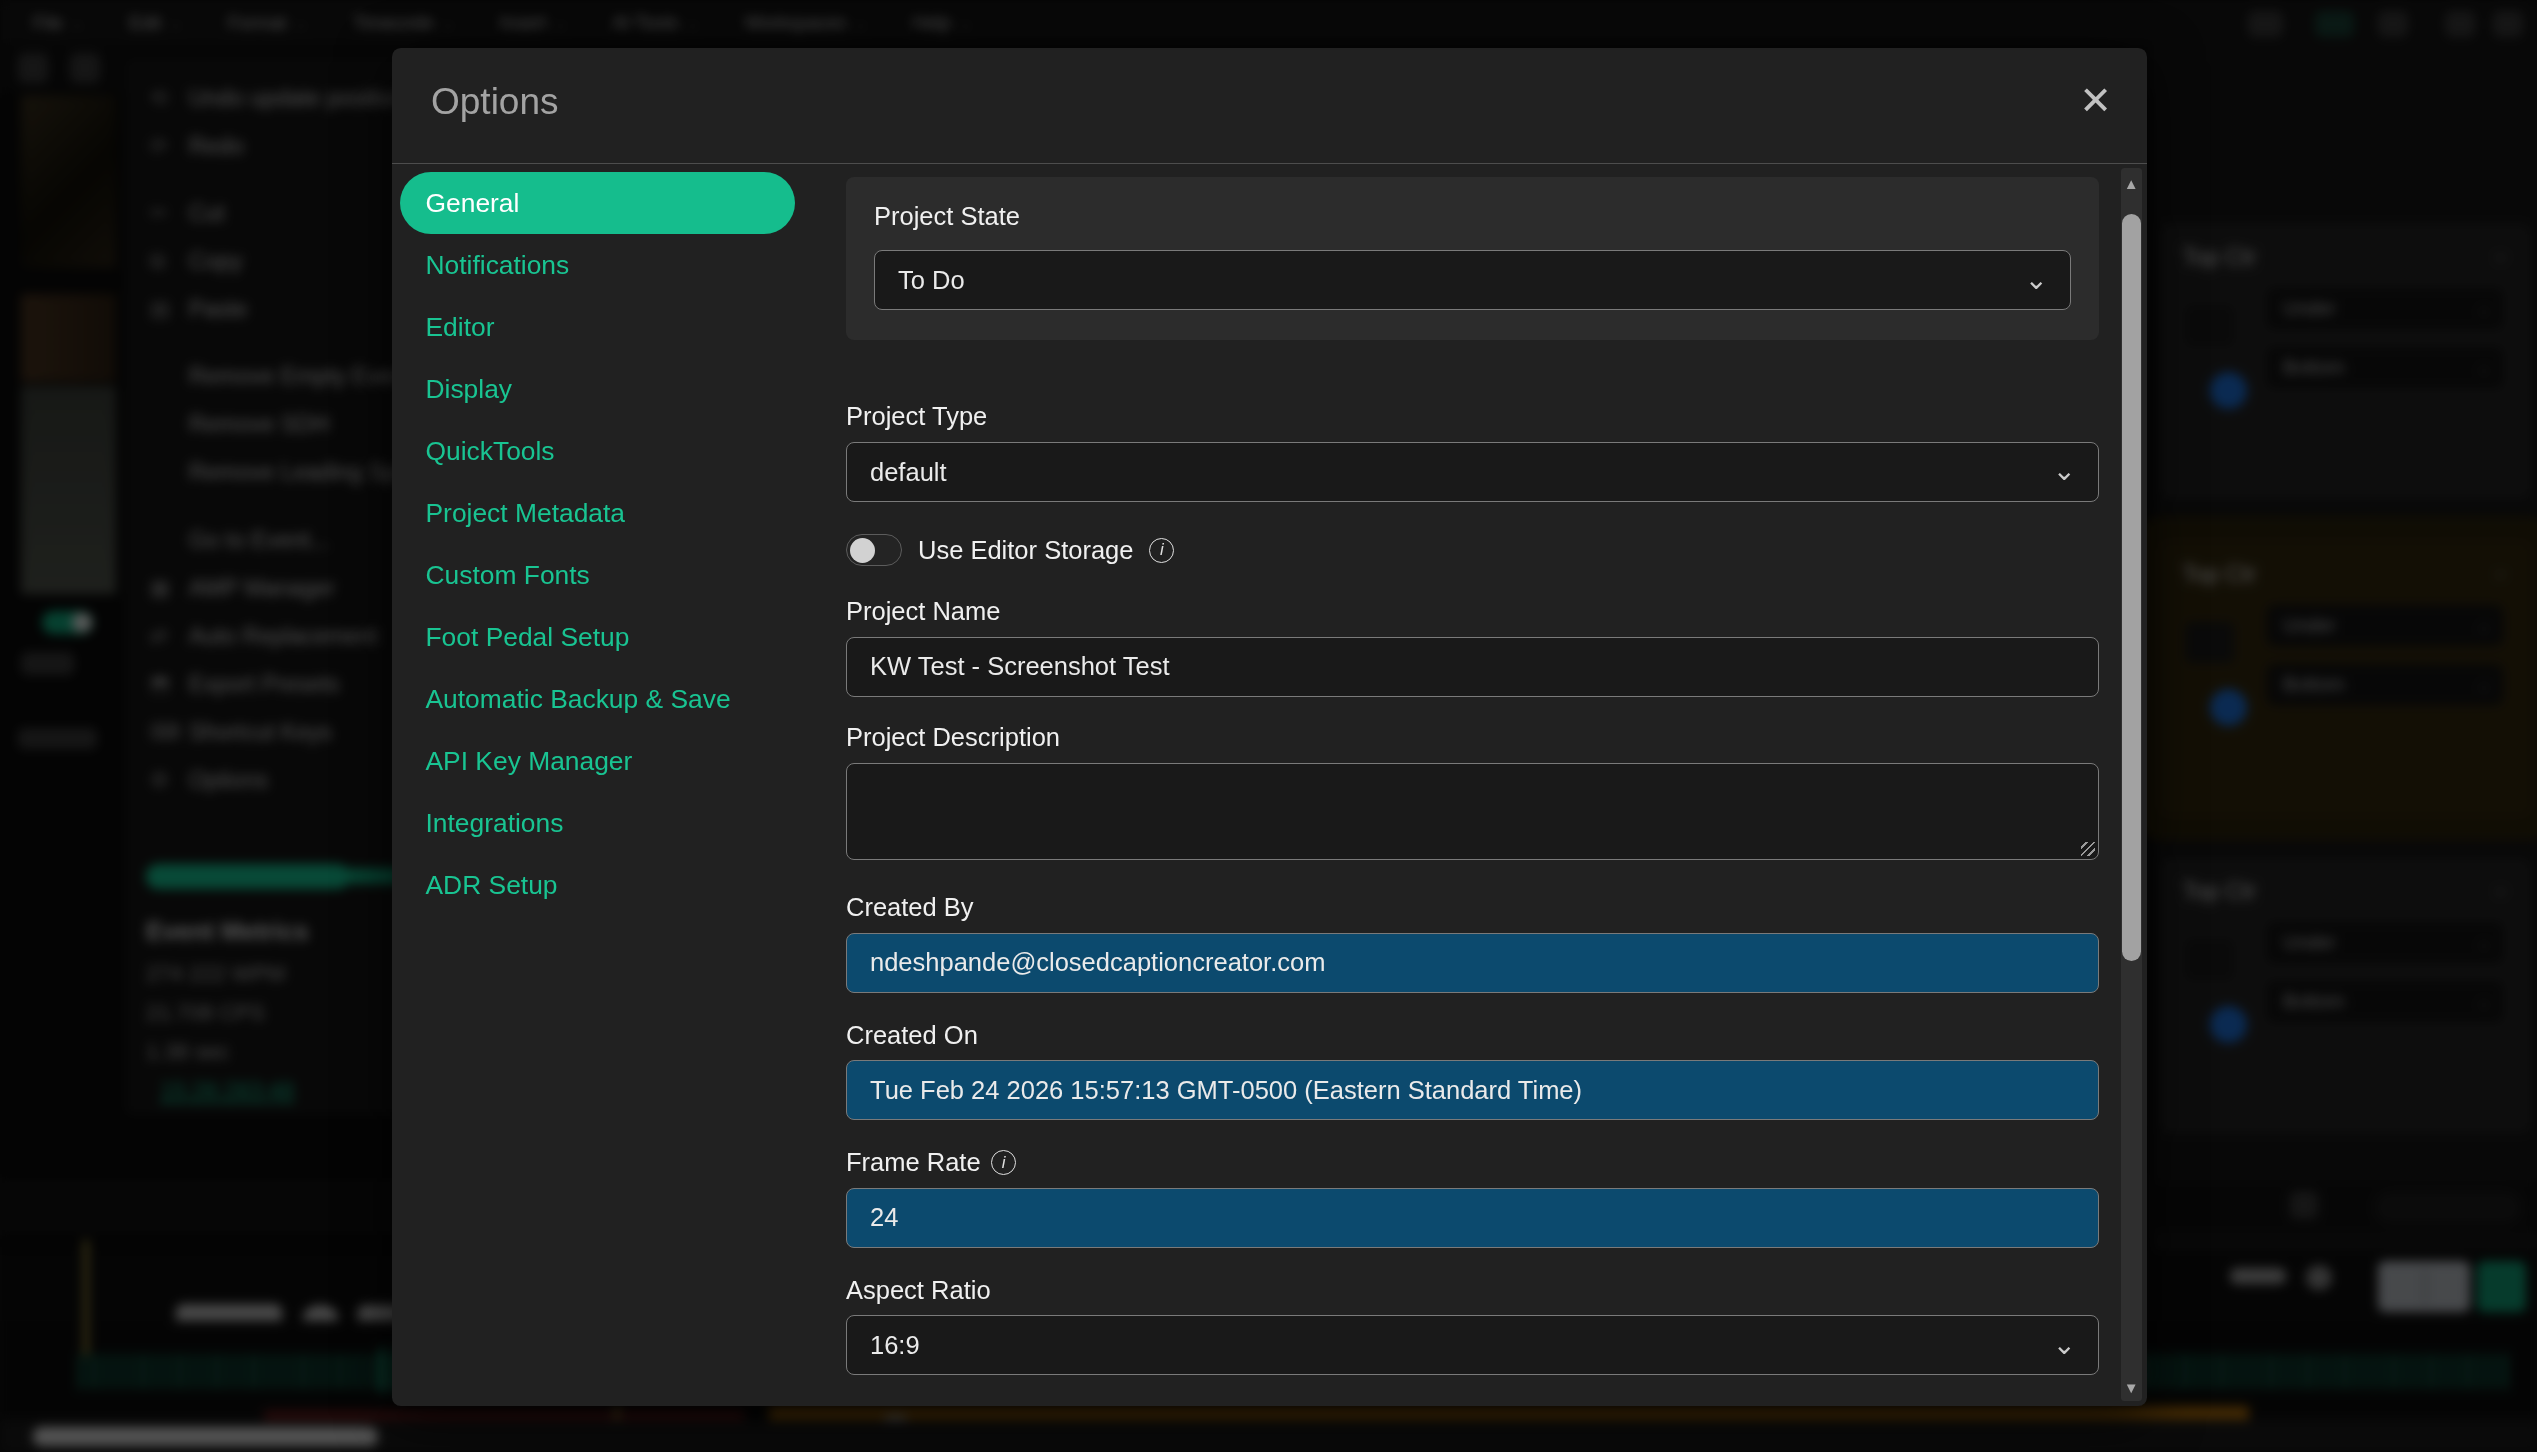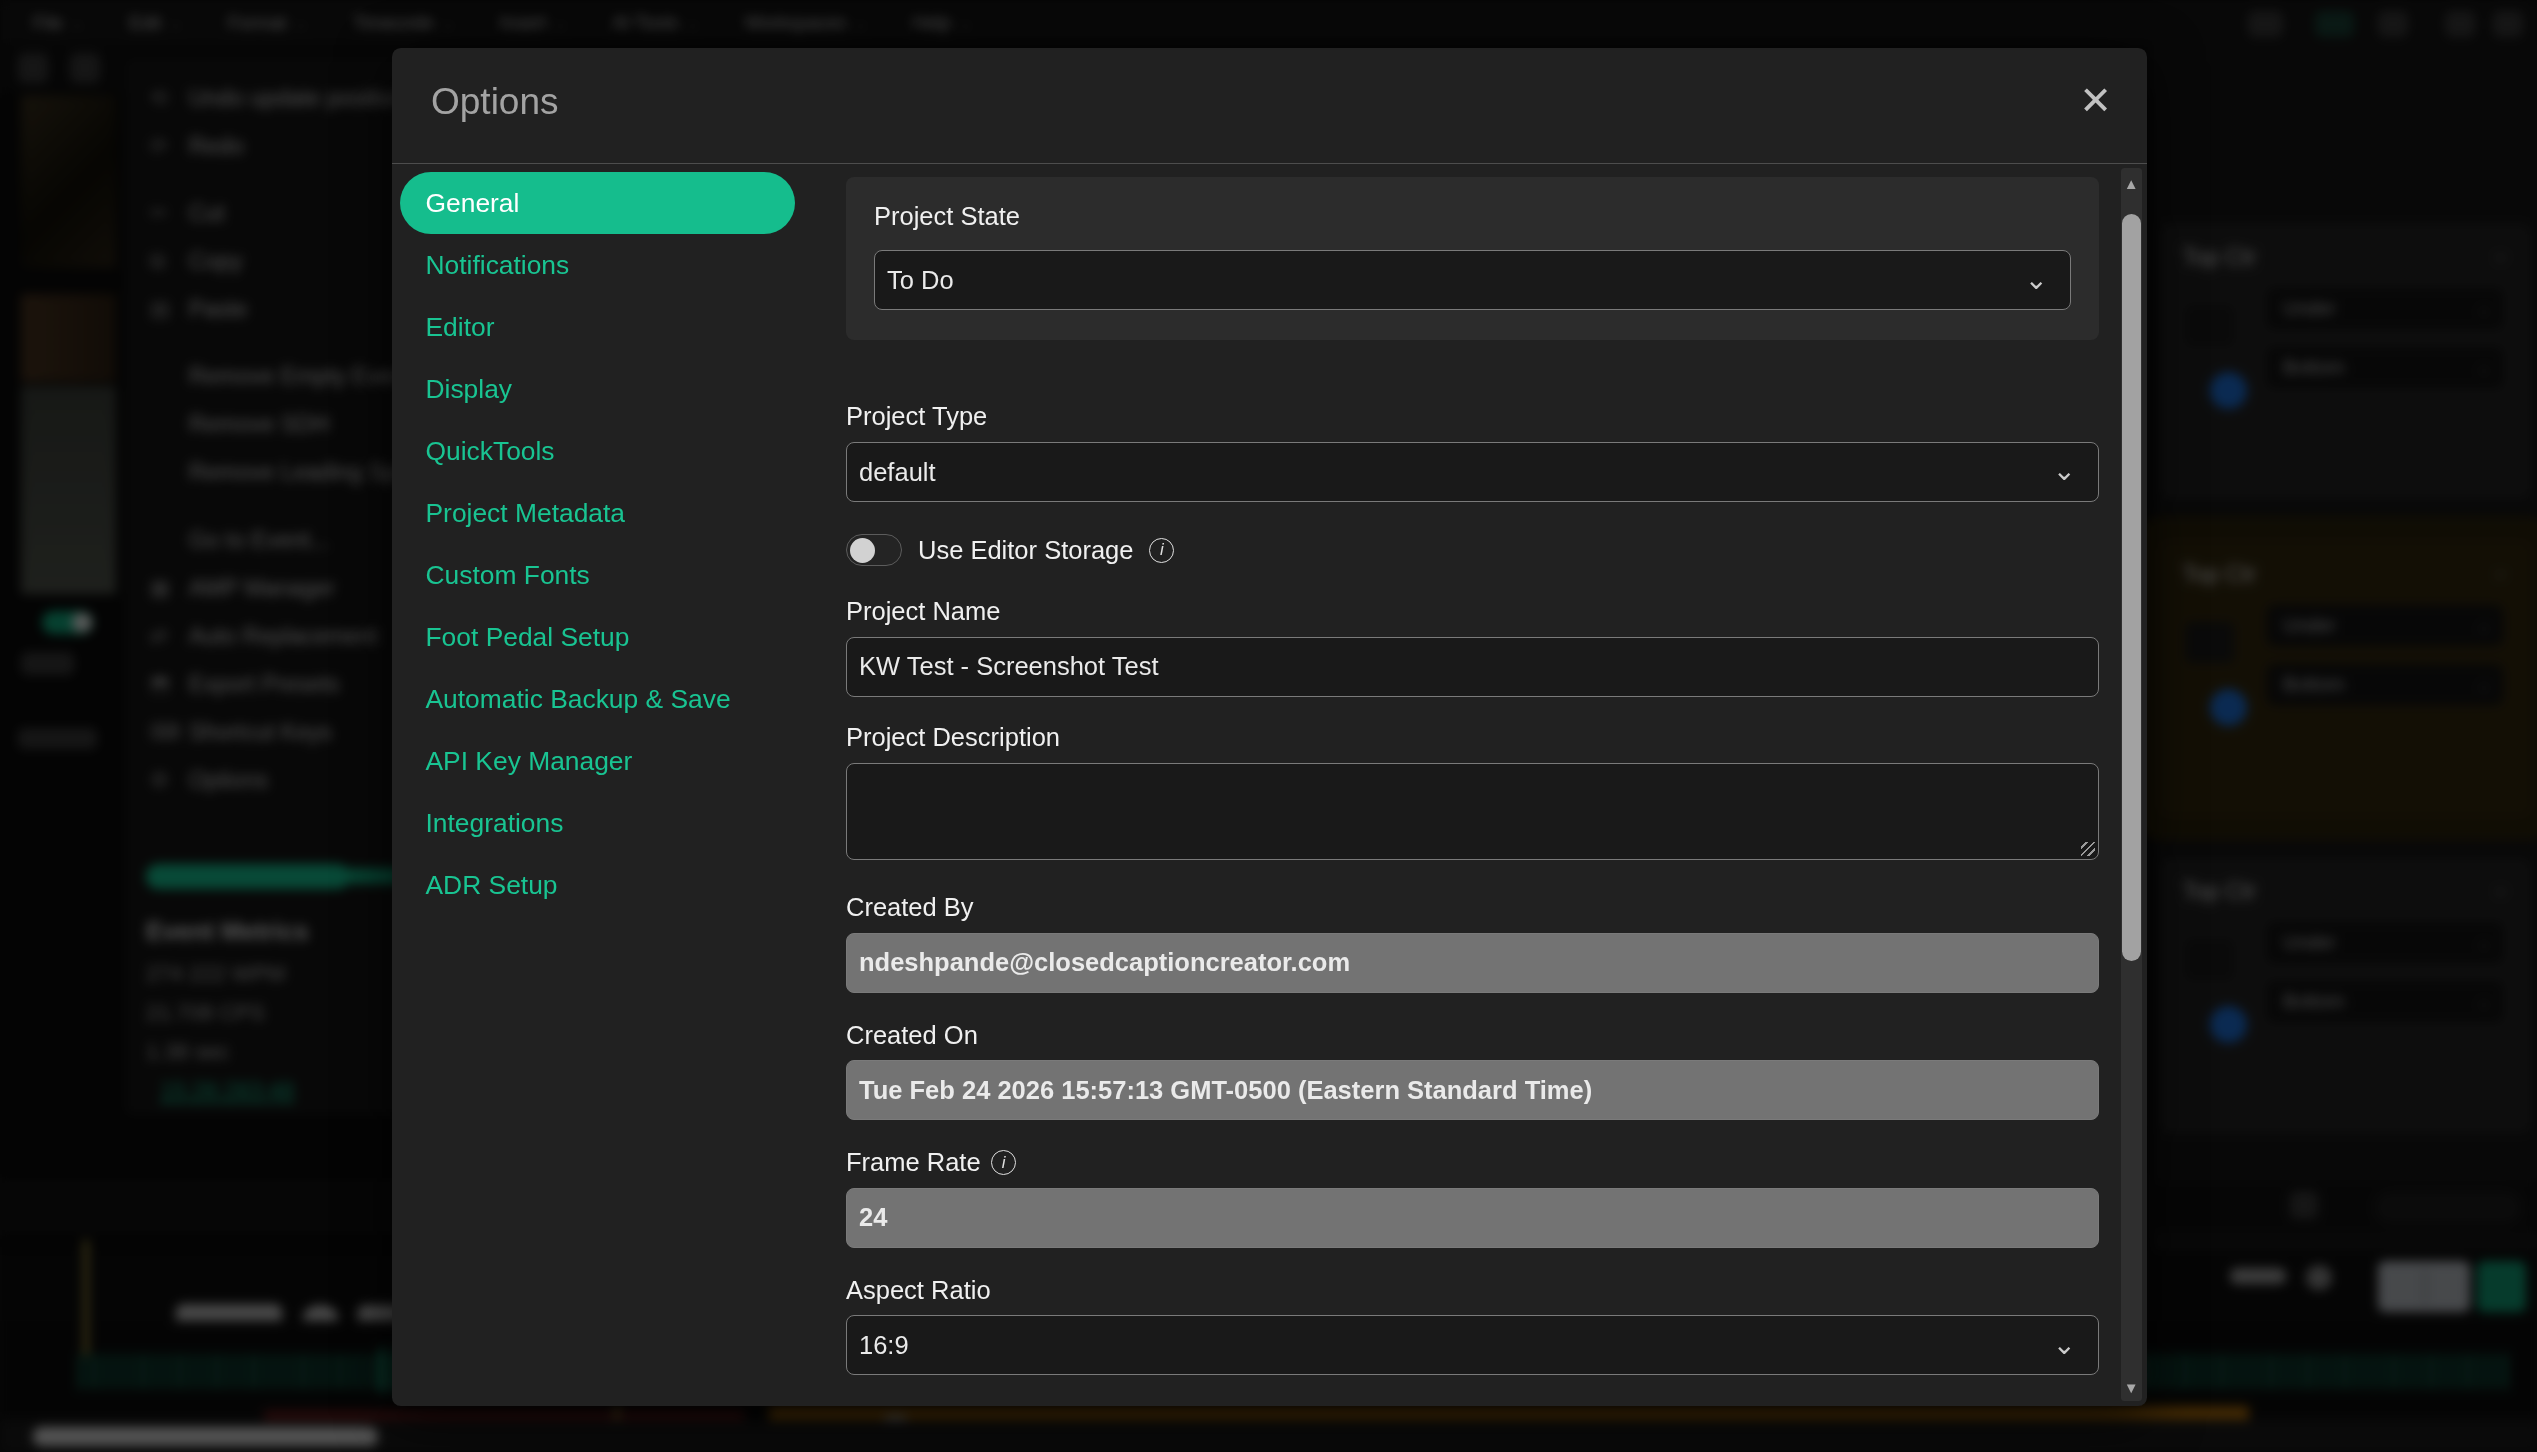--- a/index.html
+++ b/index.html
@@ -91,7 +91,7 @@
   .content { position:absolute; left:454px; top:115px; width:1253px; height:1243px; }
   .field-label { color:#f0f0f0; font-size:25.5px; display:flex; align-items:center; gap:10.6px; }
   .ctl { width:100%; height:60px; background:#191919; border:0.9px solid #7a7a7a; border-radius:8px;
-         color:#eaeaea; font-size:25.5px; padding:0 12px; font-family:"Liberation Sans",sans-serif; }
+         color:#eaeaea; font-size:25.5px; padding:0 23px; font-family:"Liberation Sans",sans-serif; }
   .ctl.disabled { background:#737373;font-weight:bold; }
   .select { position:relative; }
   .select .ctl { line-height:58px; }

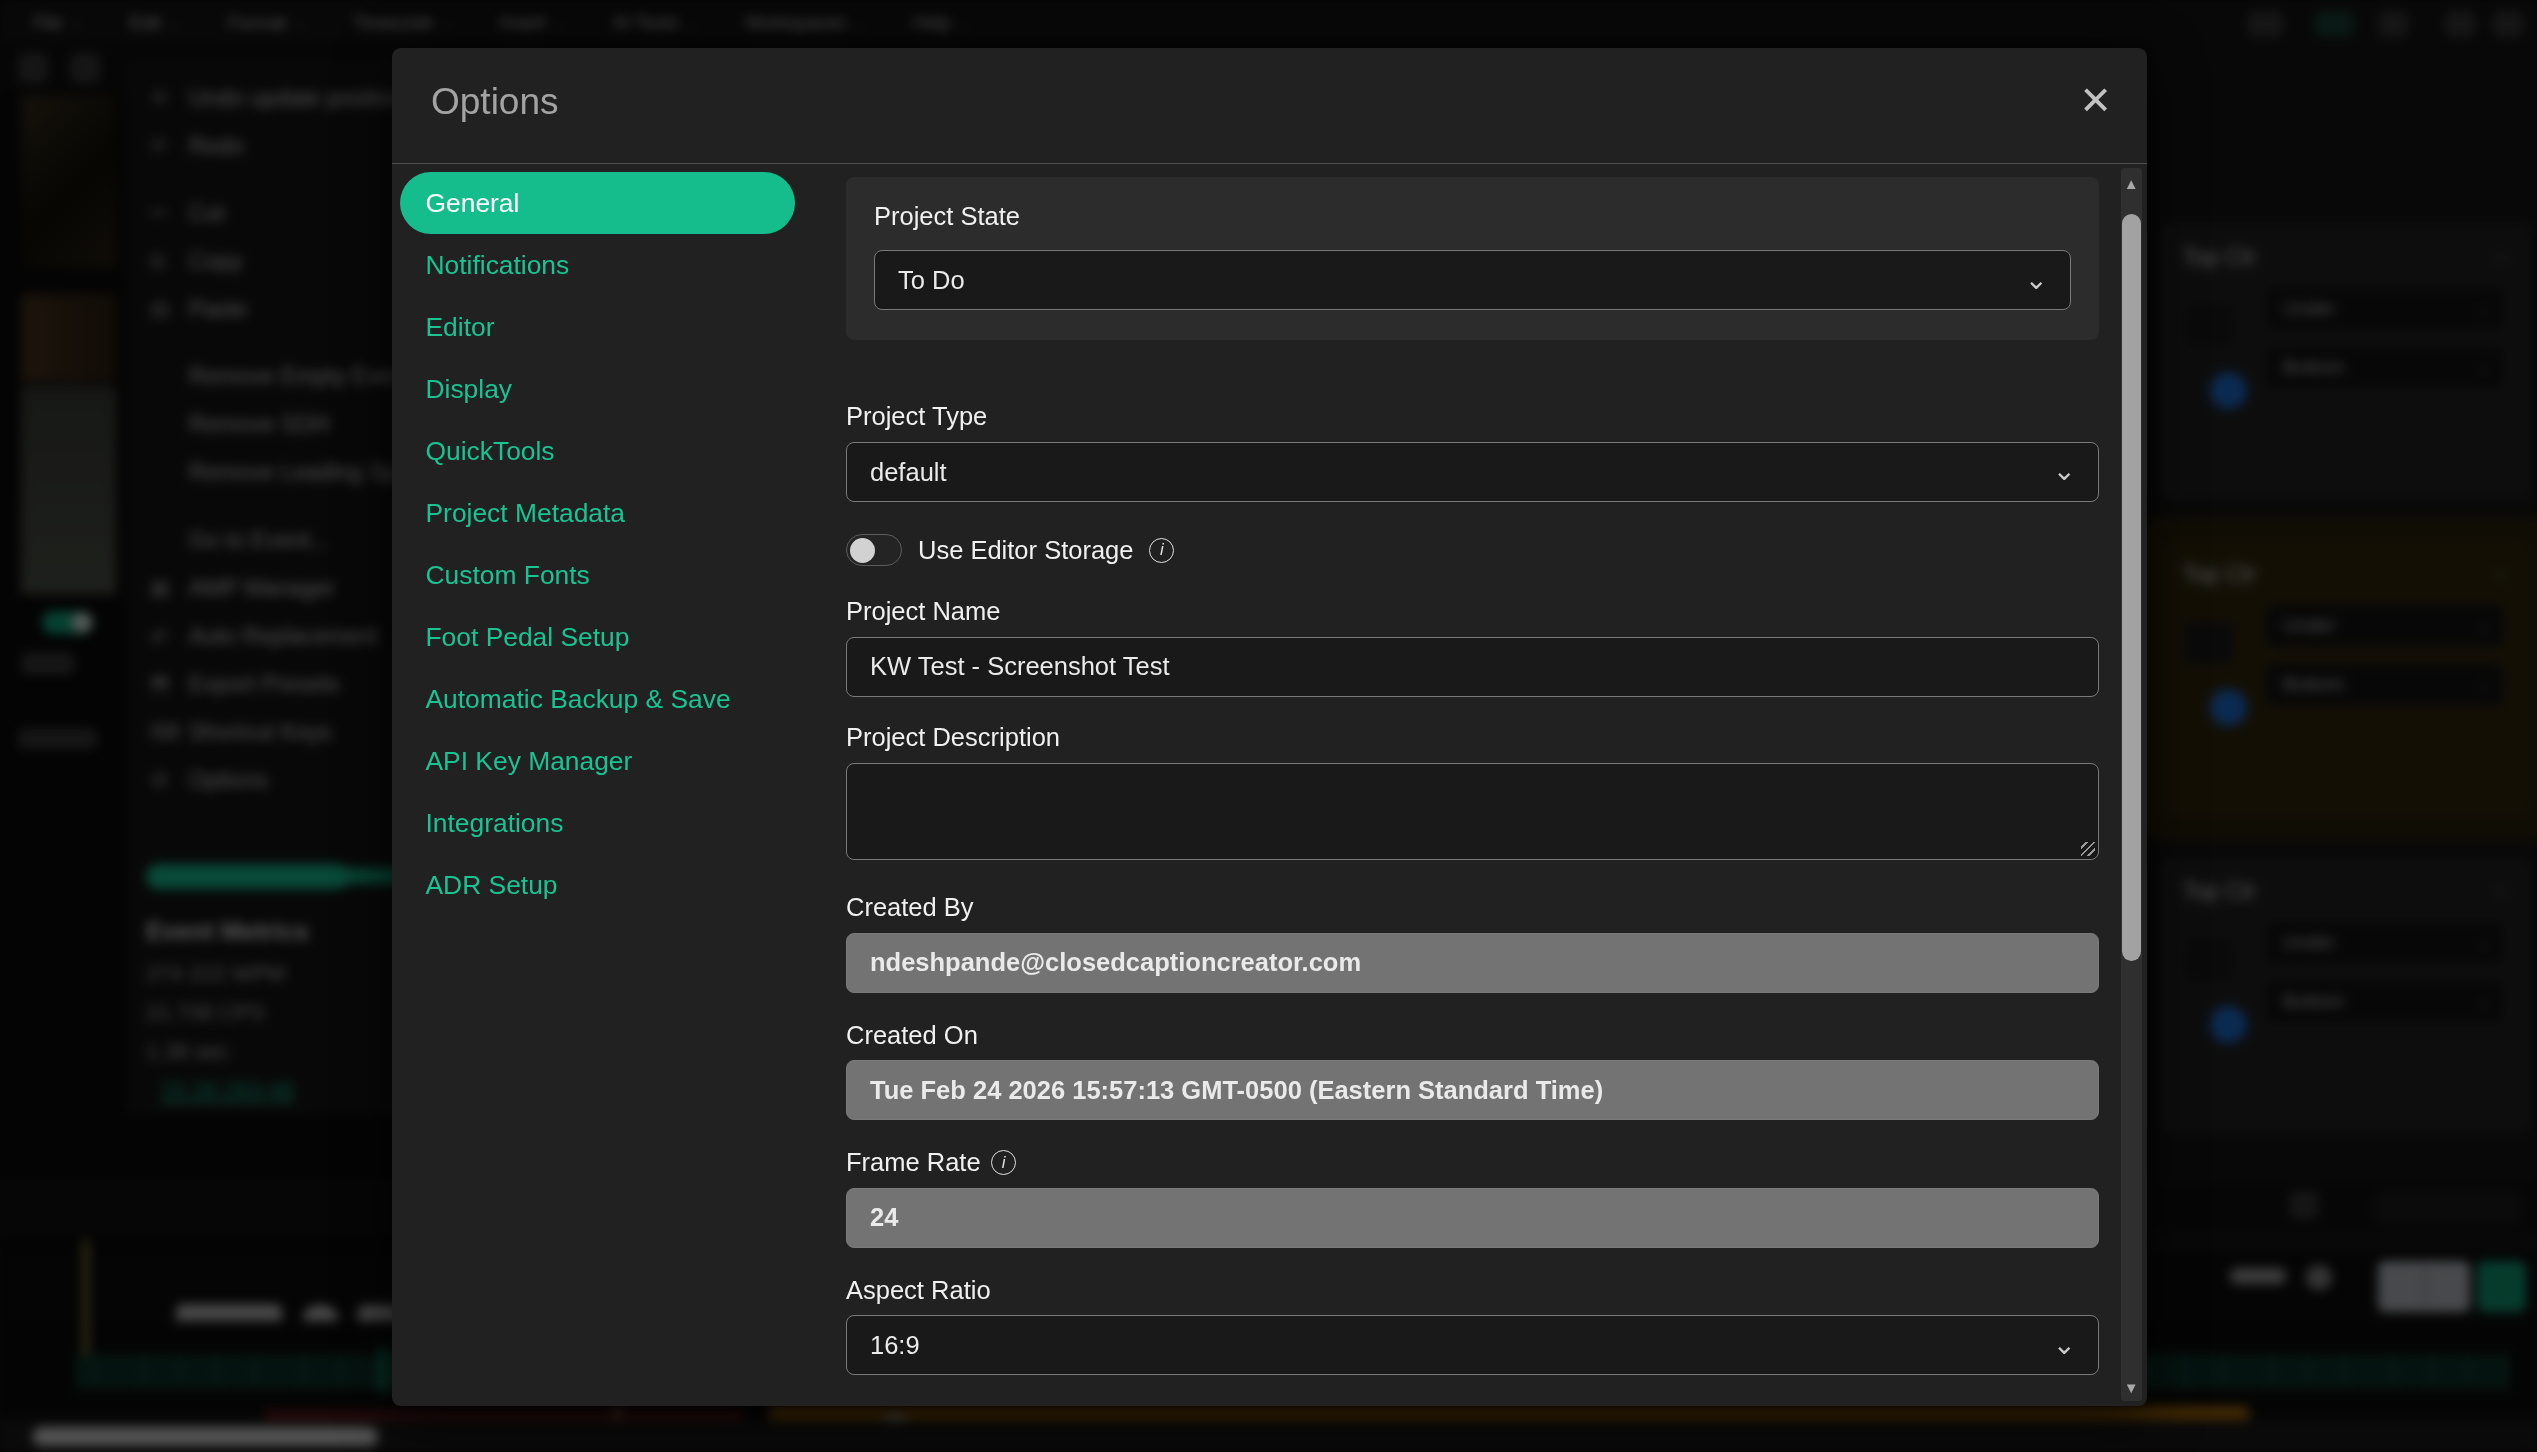--- a/index.html
+++ b/index.html
@@ -92,7 +92,7 @@
   .field-label { color:#f0f0f0; font-size:25.5px; display:flex; align-items:center; gap:10.6px; }
   .ctl { width:100%; height:60px; background:#191919; border:0.9px solid #7a7a7a; border-radius:8px;
          color:#eaeaea; font-size:25.5px; padding:0 23px; font-family:"Liberation Sans",sans-serif; }
-  .ctl.disabled { background:#737373;font-weight:bold; }
+  .ctl.disabled { background:#0c4a6e; }
   .select { position:relative; }
   .select .ctl { line-height:58px; }
   .select .caret { position:absolute; right:23px; top:12.3px; color:#cccccc; font-size:28px; pointer-events:none; }

